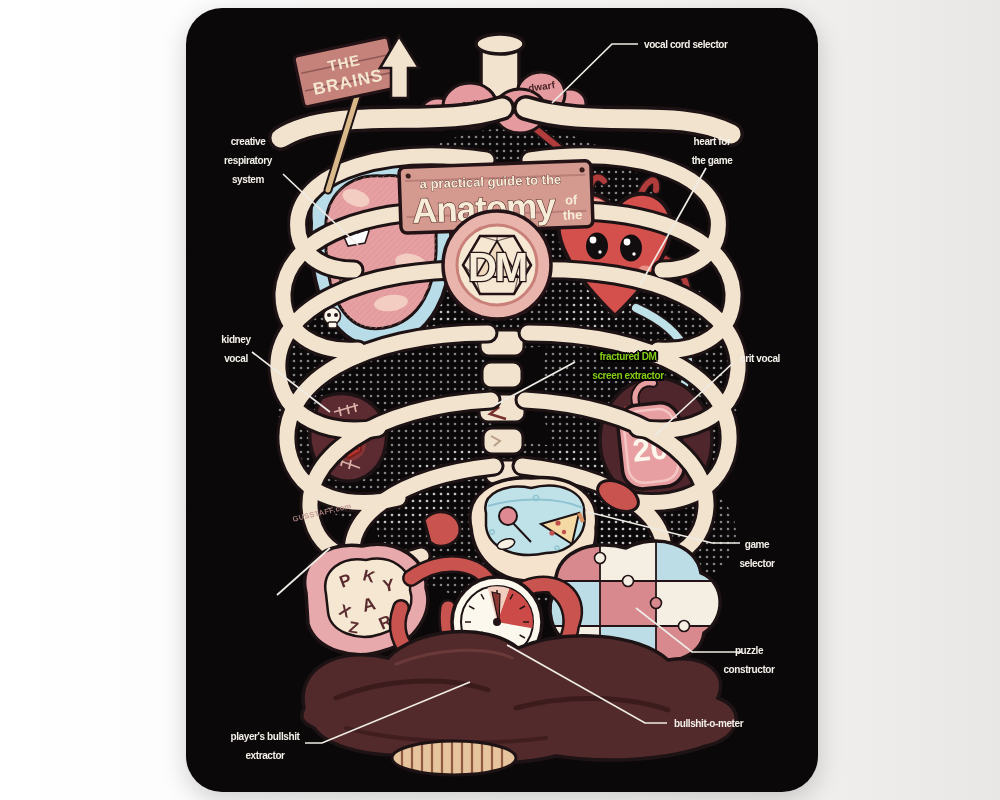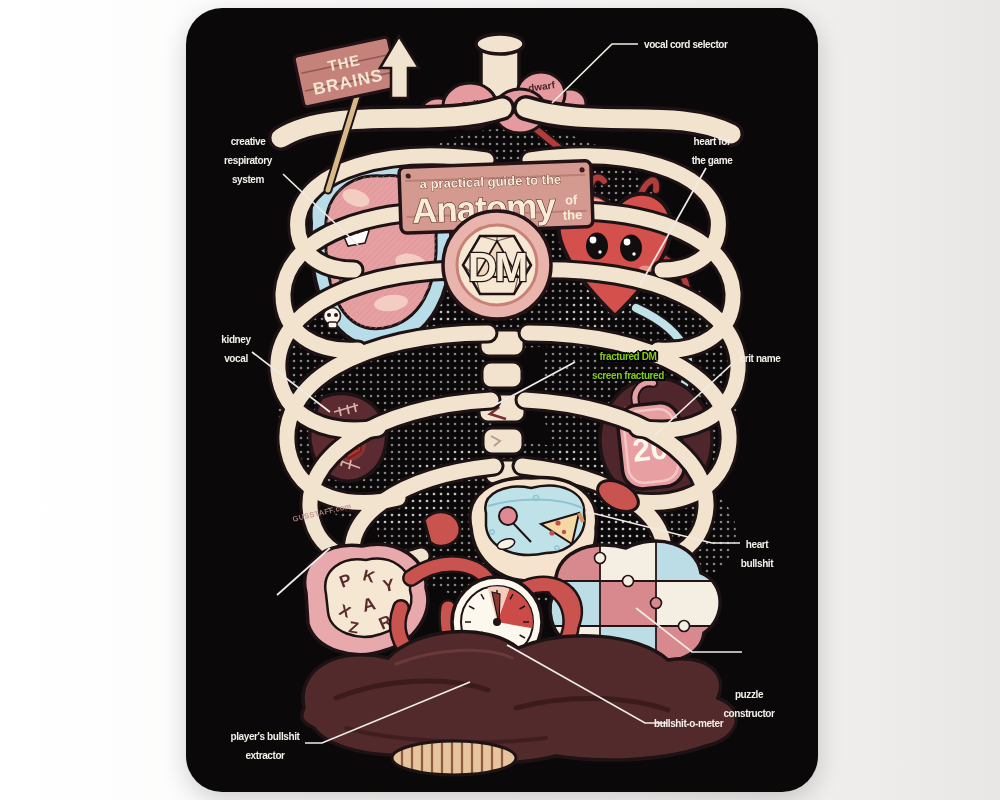--- a/index.html
+++ b/index.html
@@ -419,7 +419,7 @@
   </div>
 
   <div class="lbl" style="left:522px;top:341px;width:104px;">
-    <span>crit name</span>
+    <span>crit vocal</span>
   </div>
 
   <div class="lbl" style="left:521px;top:527px;width:100px;">

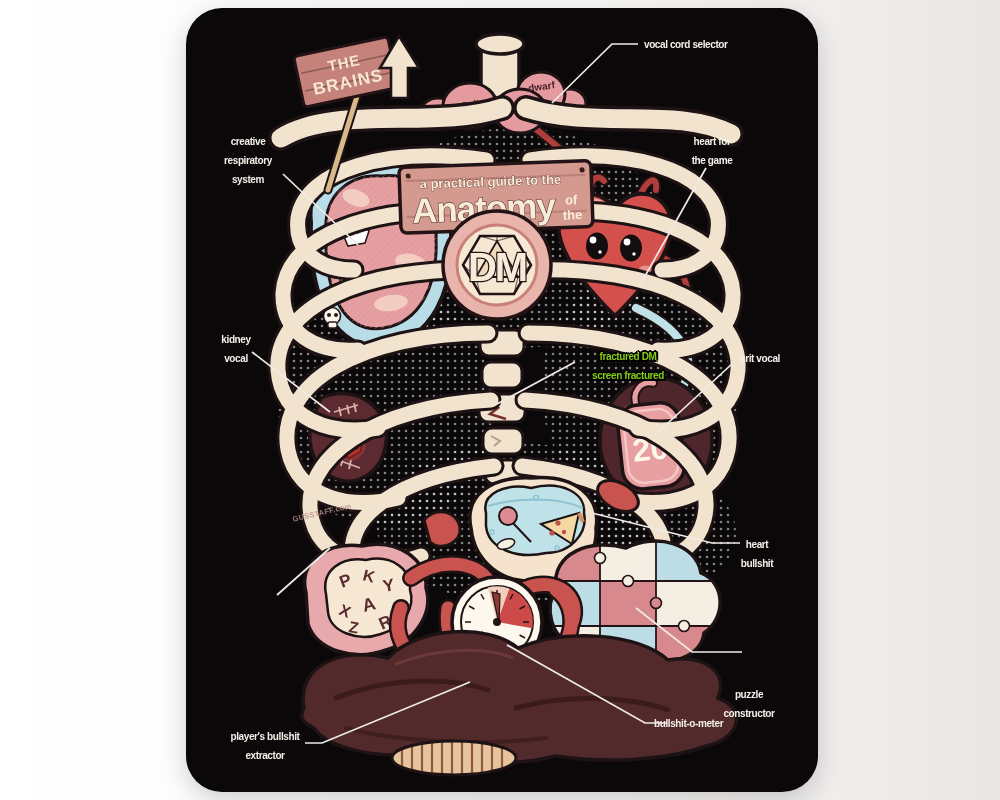--- a/index.html
+++ b/index.html
@@ -415,7 +415,7 @@
 
   <div class="lbl outlined" style="left:362px;top:339px;width:160px;z-index:6;">
     <span>fractured DM</span>
-    <span>screen fractured</span>
+    <span>screen extractor</span>
   </div>
 
   <div class="lbl" style="left:522px;top:341px;width:104px;">

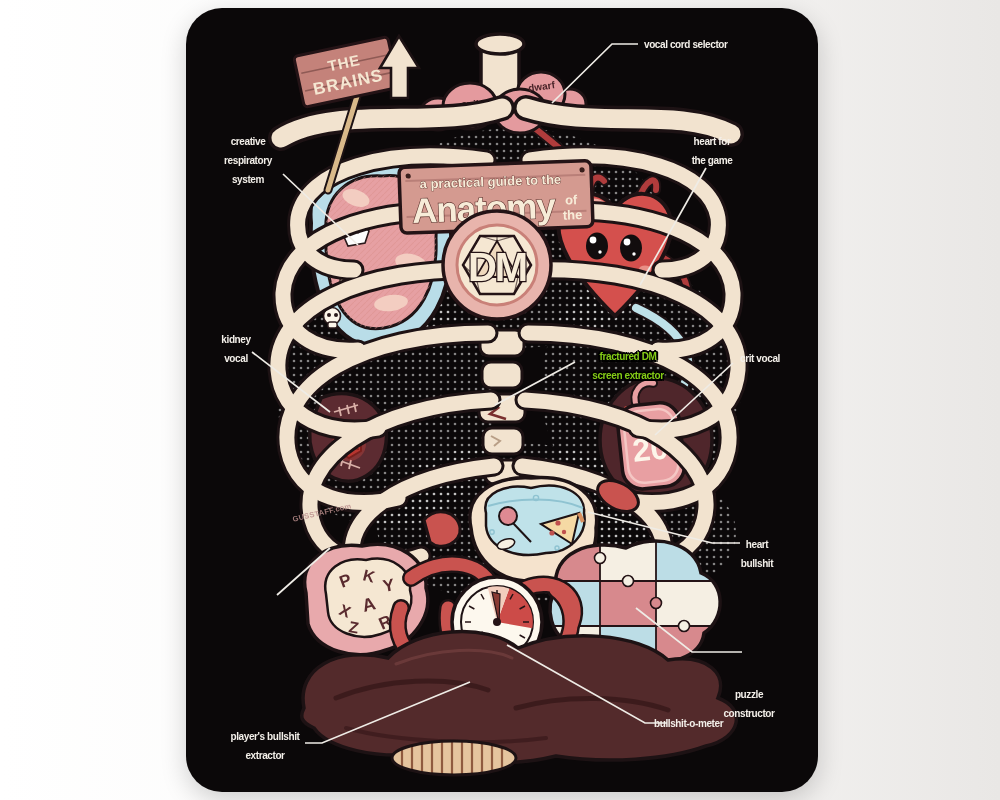--- a/index.html
+++ b/index.html
@@ -423,7 +423,7 @@
   </div>
 
   <div class="lbl" style="left:521px;top:527px;width:100px;">
-    <span>heart</span>
+    <span>game</span>
     <span>bullshit</span>
   </div>
 

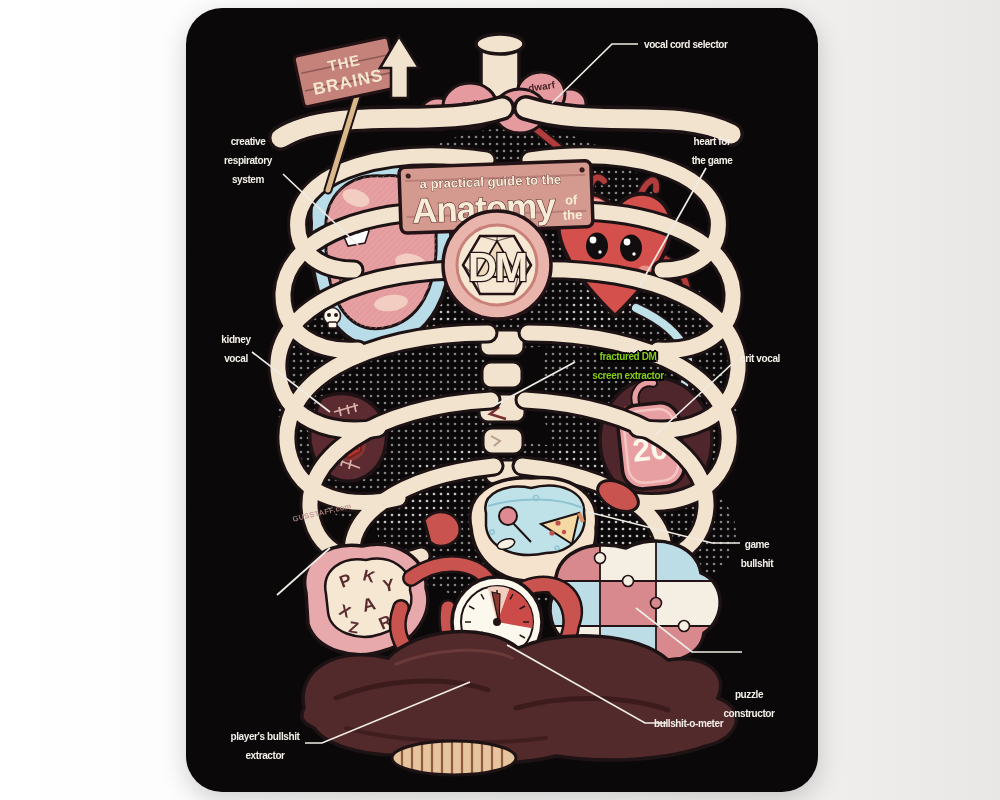--- a/index.html
+++ b/index.html
@@ -424,7 +424,7 @@
 
   <div class="lbl" style="left:521px;top:527px;width:100px;">
     <span>game</span>
-    <span>bullshit</span>
+    <span>selector</span>
   </div>
 
 

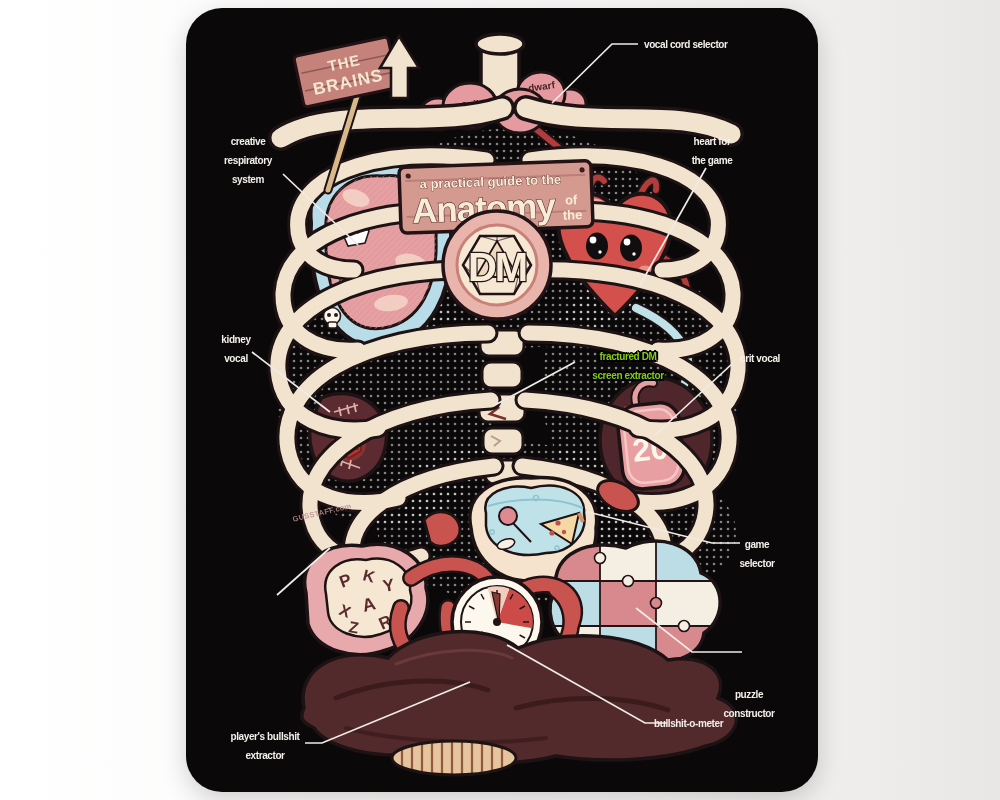--- a/index.html
+++ b/index.html
@@ -428,7 +428,7 @@
   </div>
 
 
-  <div class="lbl" style="left:500px;top:633px;width:126px;margin-top:44px;">
+  <div class="lbl" style="left:500px;top:633px;width:126px;">
     <span>puzzle</span>
     <span>constructor</span>
   </div>

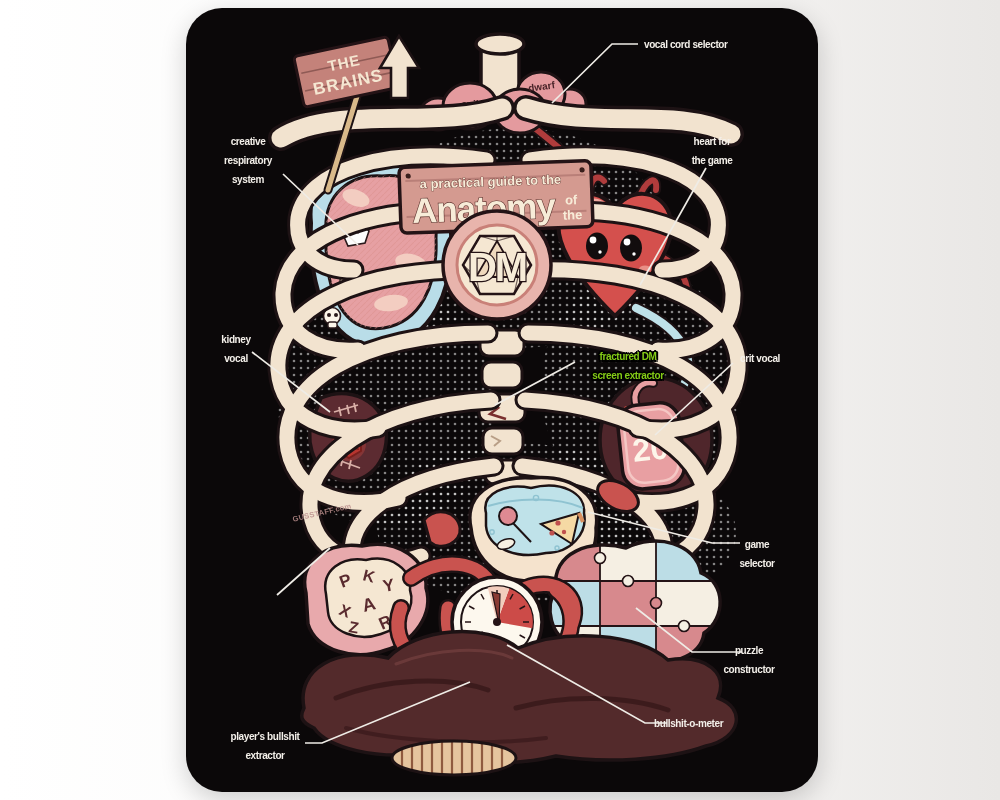--- a/index.html
+++ b/index.html
@@ -438,7 +438,7 @@
     <span>extractor</span>
   </div>
 
-  <div class="lbl left-align" style="left:468px;top:706px;">
+  <div class="lbl left-align" style="left:488px;top:706px;">
     <span>bullshit-o-meter</span>
   </div>
 

